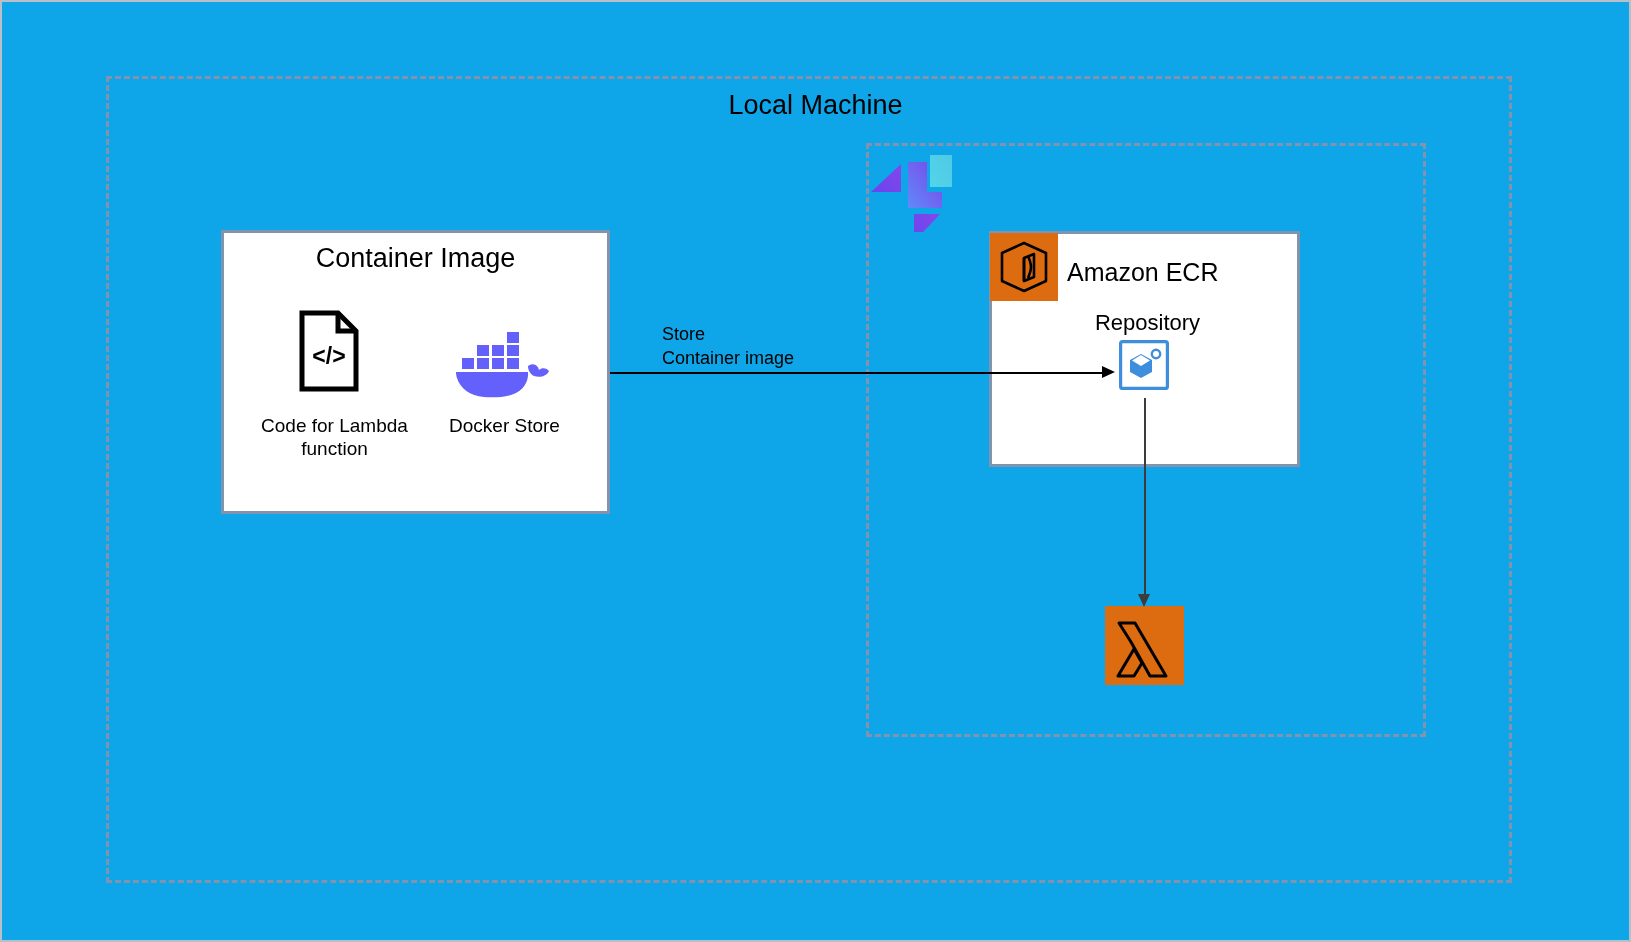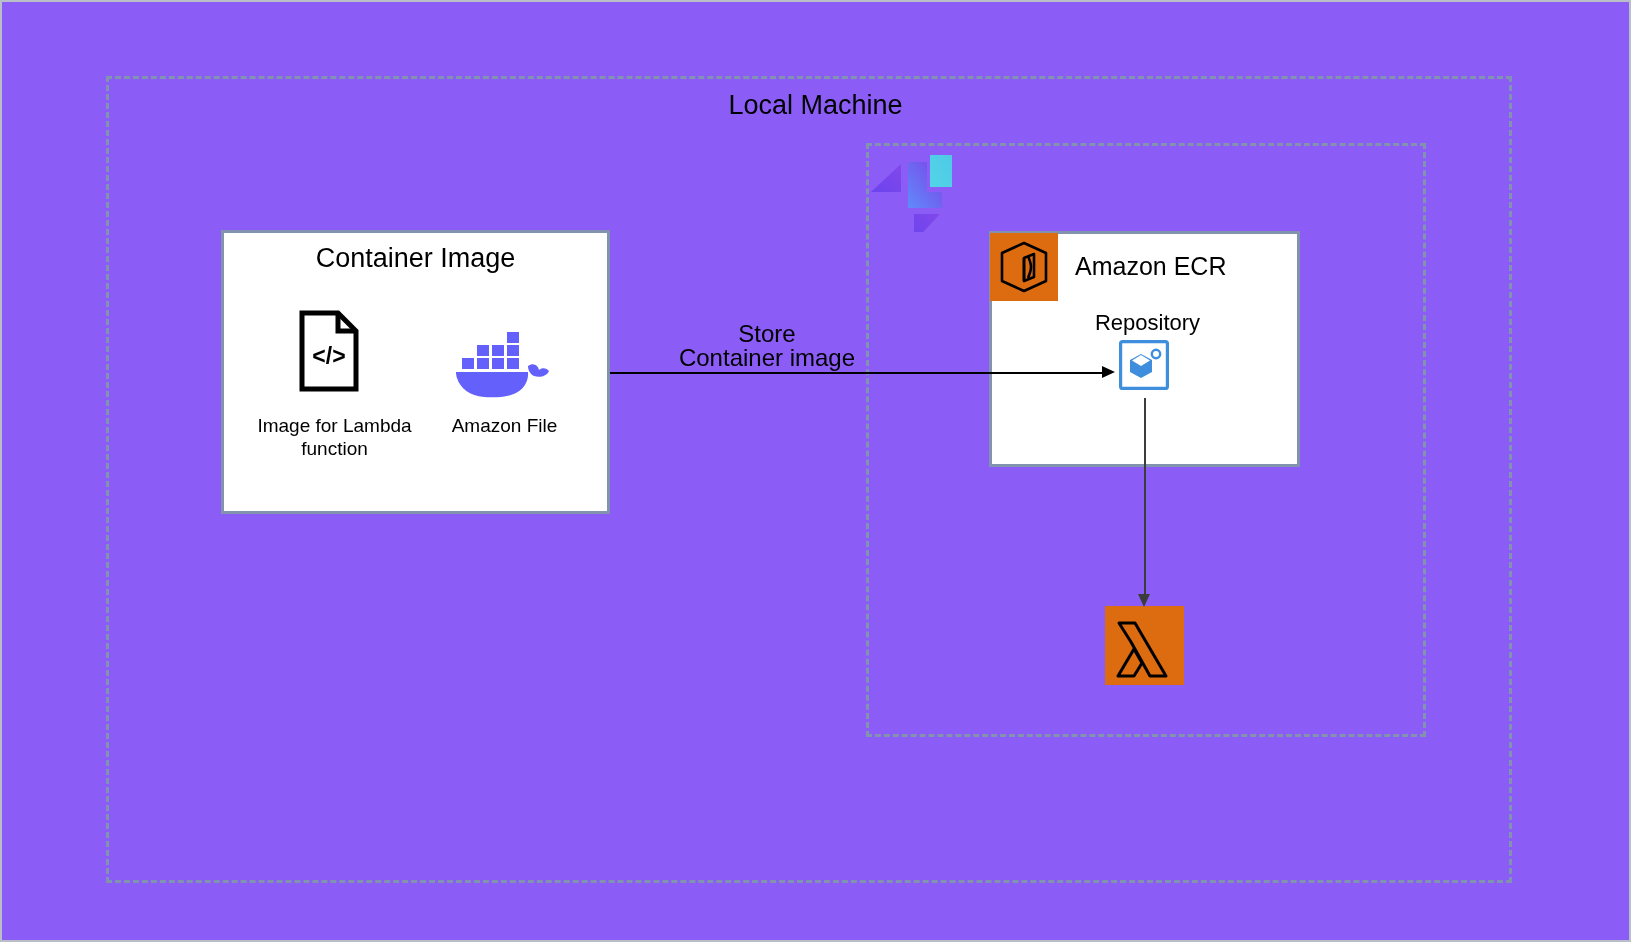--- a/index.html
+++ b/index.html
@@ -18,7 +18,7 @@
     position: relative;
     width: 1631px;
     height: 942px;
-    background: #8b5cf6;
+    background: #0ea5e9;
     box-sizing: border-box;
     border: 2px solid #b9bfc9;
   }

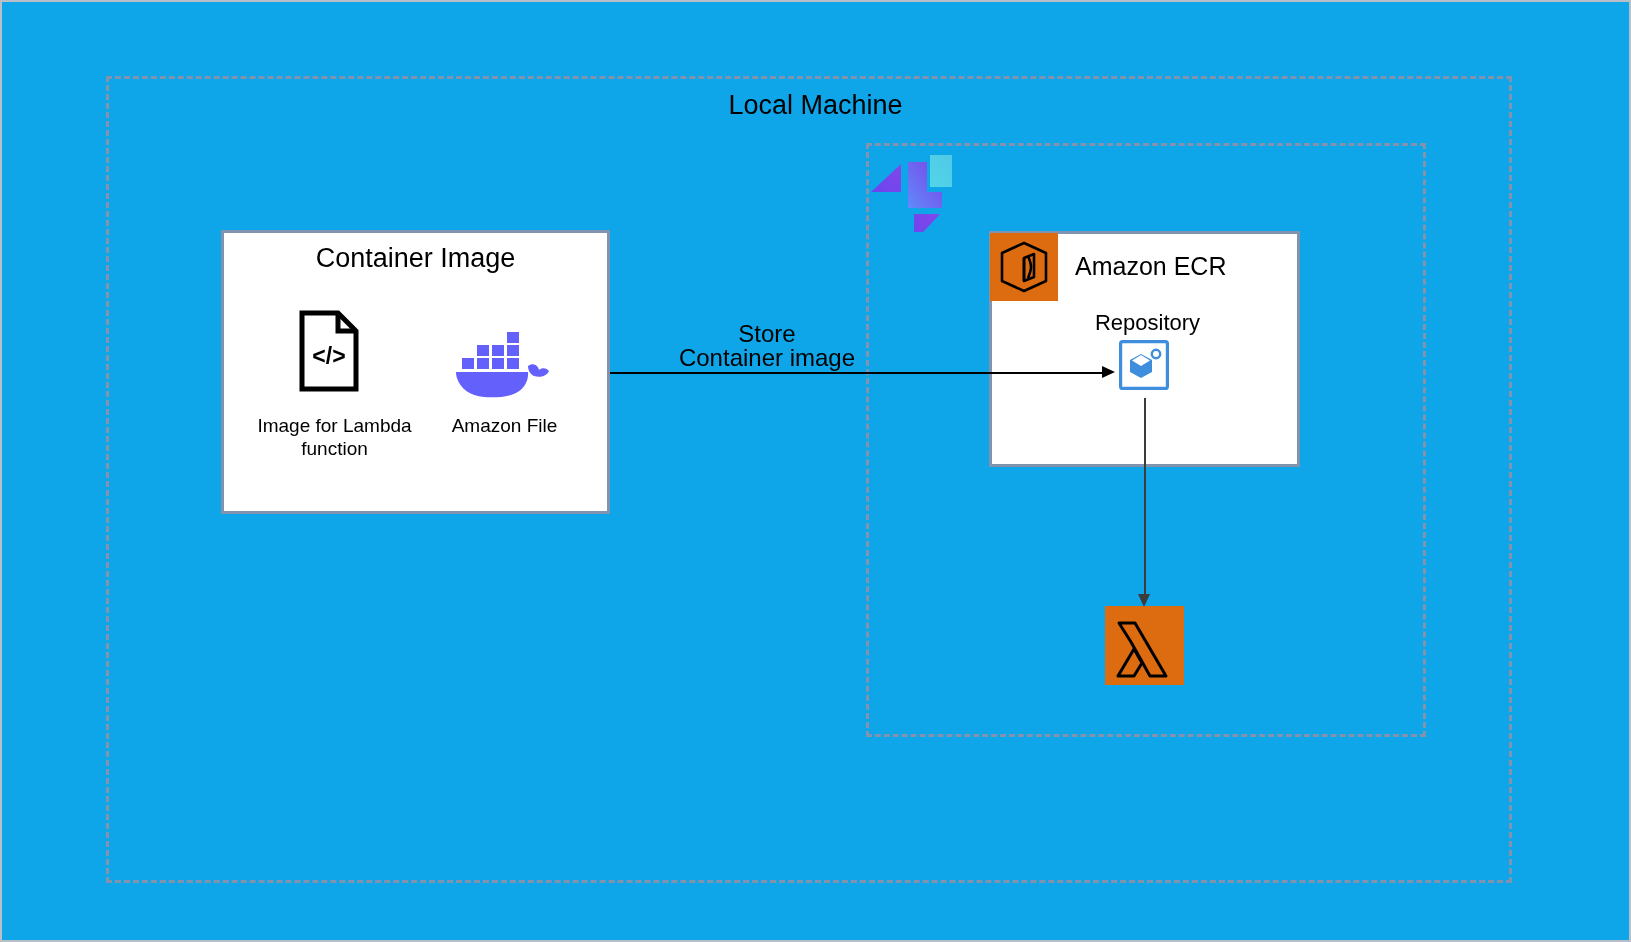--- a/index.html
+++ b/index.html
@@ -61,8 +61,8 @@
     text-align: center; font-size: 27px; white-space: nowrap;
   }
   #ecr-title {
-    position: absolute; left: 1065px; top: 250px;
-    font-size: 25px; white-space: nowrap; margin-left: 8px;
+    position: absolute; left: 1065px; top: 256px;
+    font-size: 25px; white-space: nowrap;
   }
   #repository-label {
     position: absolute; left: 1063px; width: 165px; top: 308px;

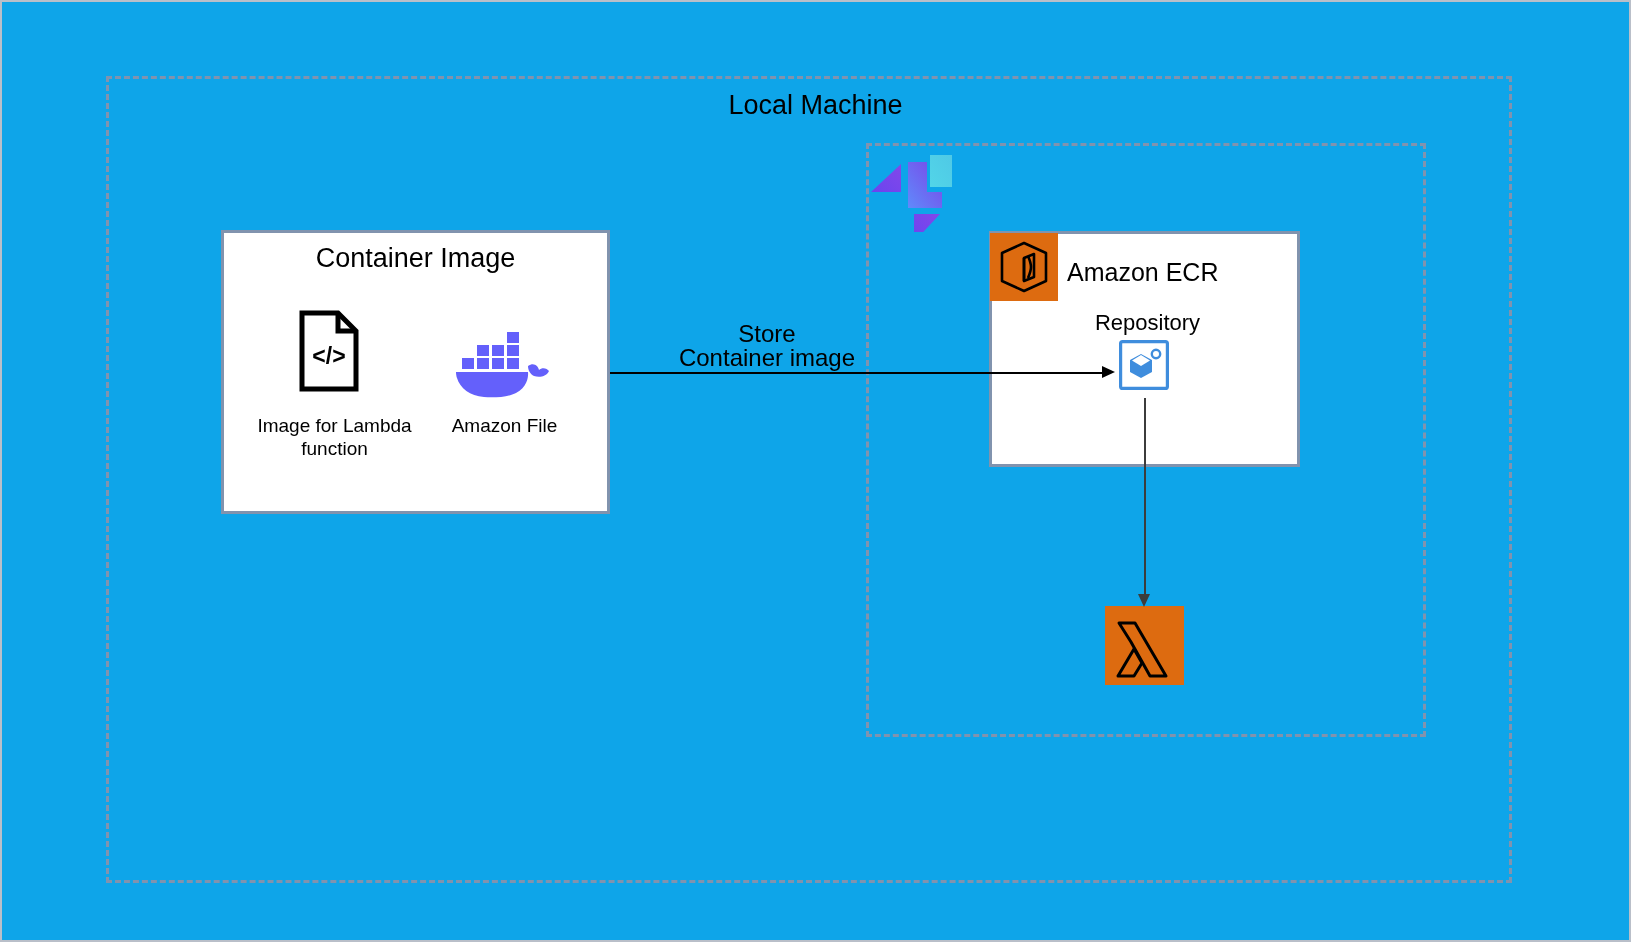--- a/index.html
+++ b/index.html
@@ -83,8 +83,7 @@
   
   .arrow-label {
     position: absolute;
-    text-align: center;
-    font-size: 24px;
+    font-size: 18px;
     line-height: 24px;
     color: #000;
     white-space: pre-line;

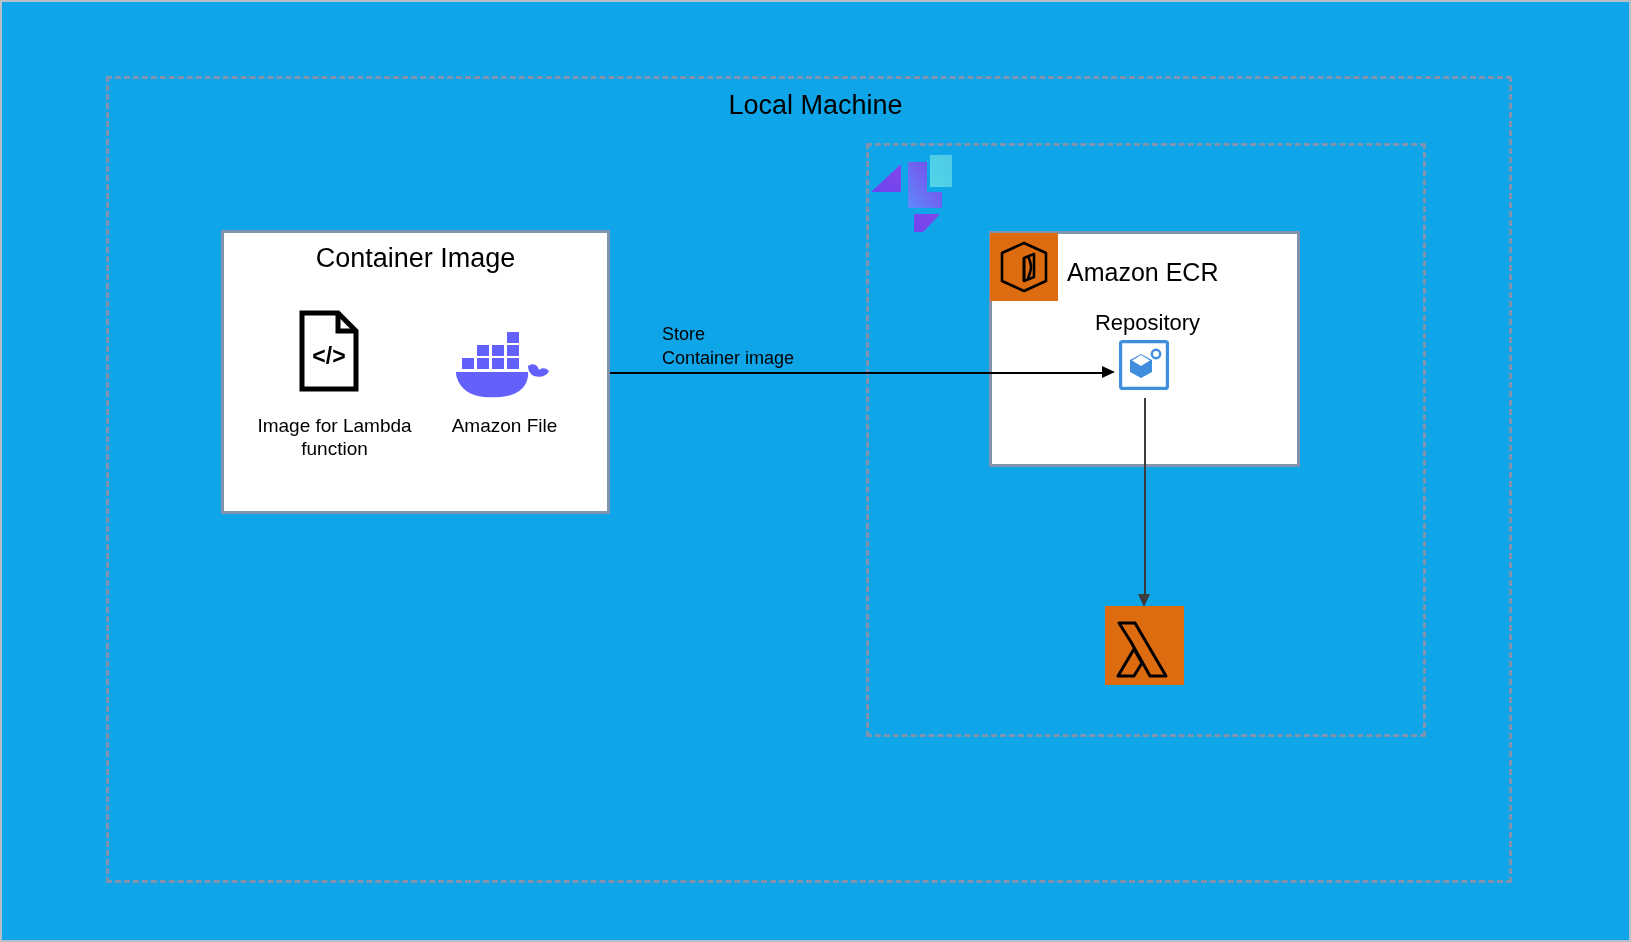--- a/index.html
+++ b/index.html
@@ -172,7 +172,7 @@
       <text x="31" y="54" font-family="'Liberation Sans', sans-serif" font-size="23" font-weight="bold" fill="#000" text-anchor="middle">&lt;/&gt;</text>
     </svg>
   </div>
-  <div class="caption" id="code-caption">Image for Lambda function</div>
+  <div class="caption" id="code-caption">Code for Lambda function</div>
 
   <div class="icon-wrap" id="docker-icon-wrap">
     <svg width="96" height="76" viewBox="0 0 96 76">

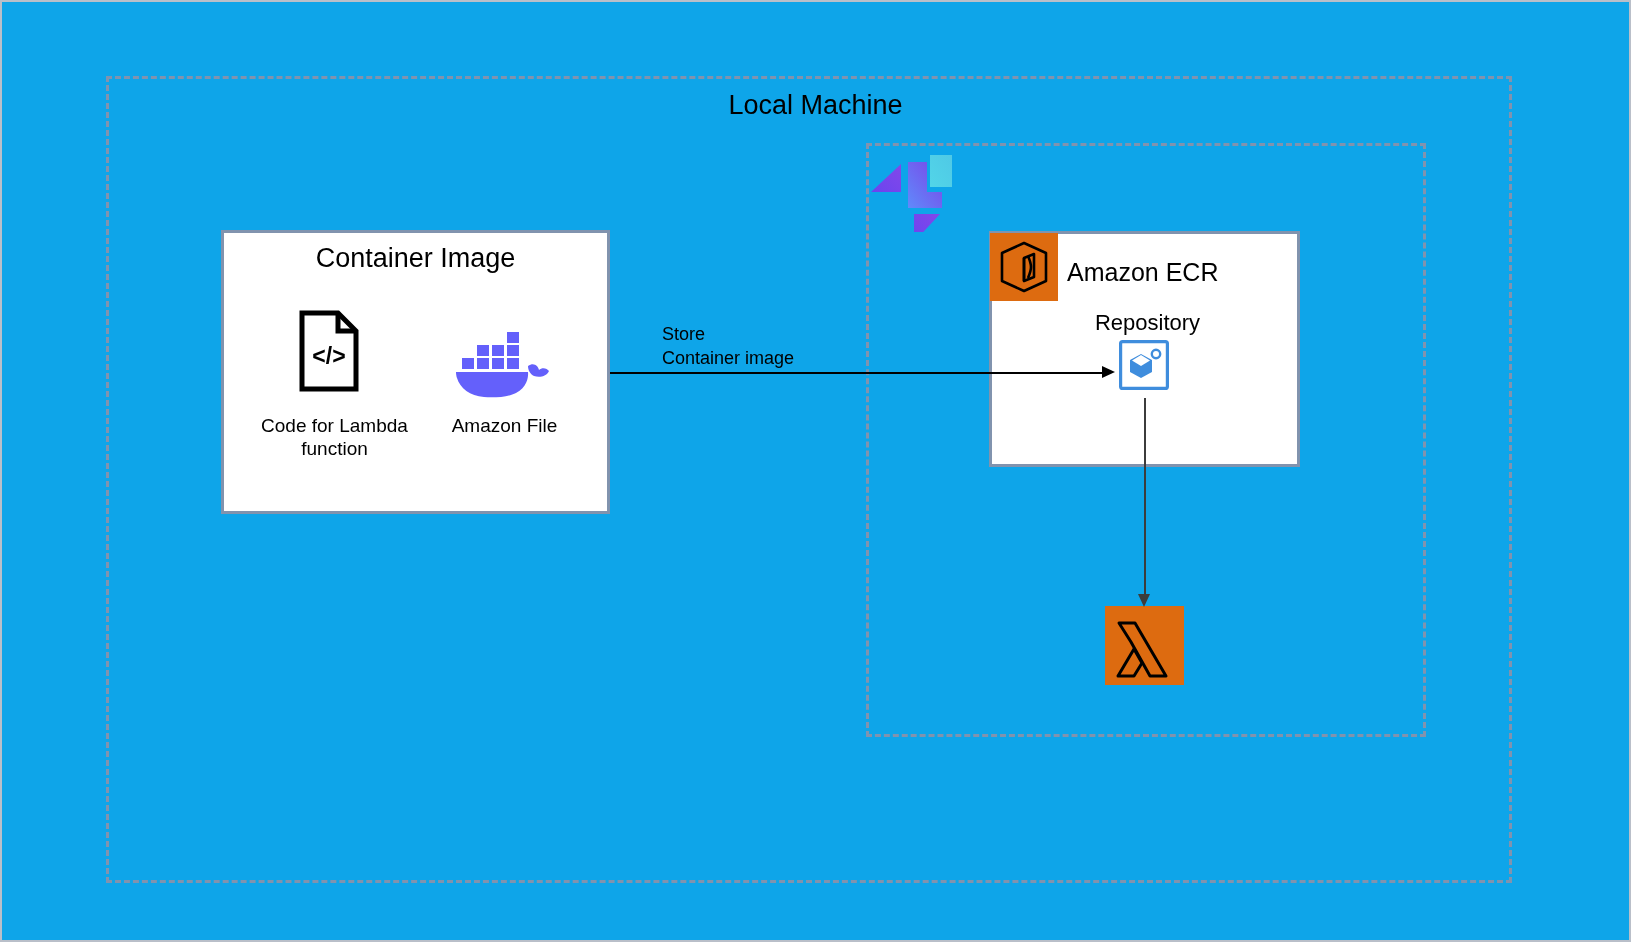--- a/index.html
+++ b/index.html
@@ -195,7 +195,7 @@
       </g>
     </svg>
   </div>
-  <div class="caption" id="docker-caption">Amazon File</div>
+  <div class="caption" id="docker-caption">Docker Store</div>
 
   <div class="solid-box" id="ecr-box"></div>
 

